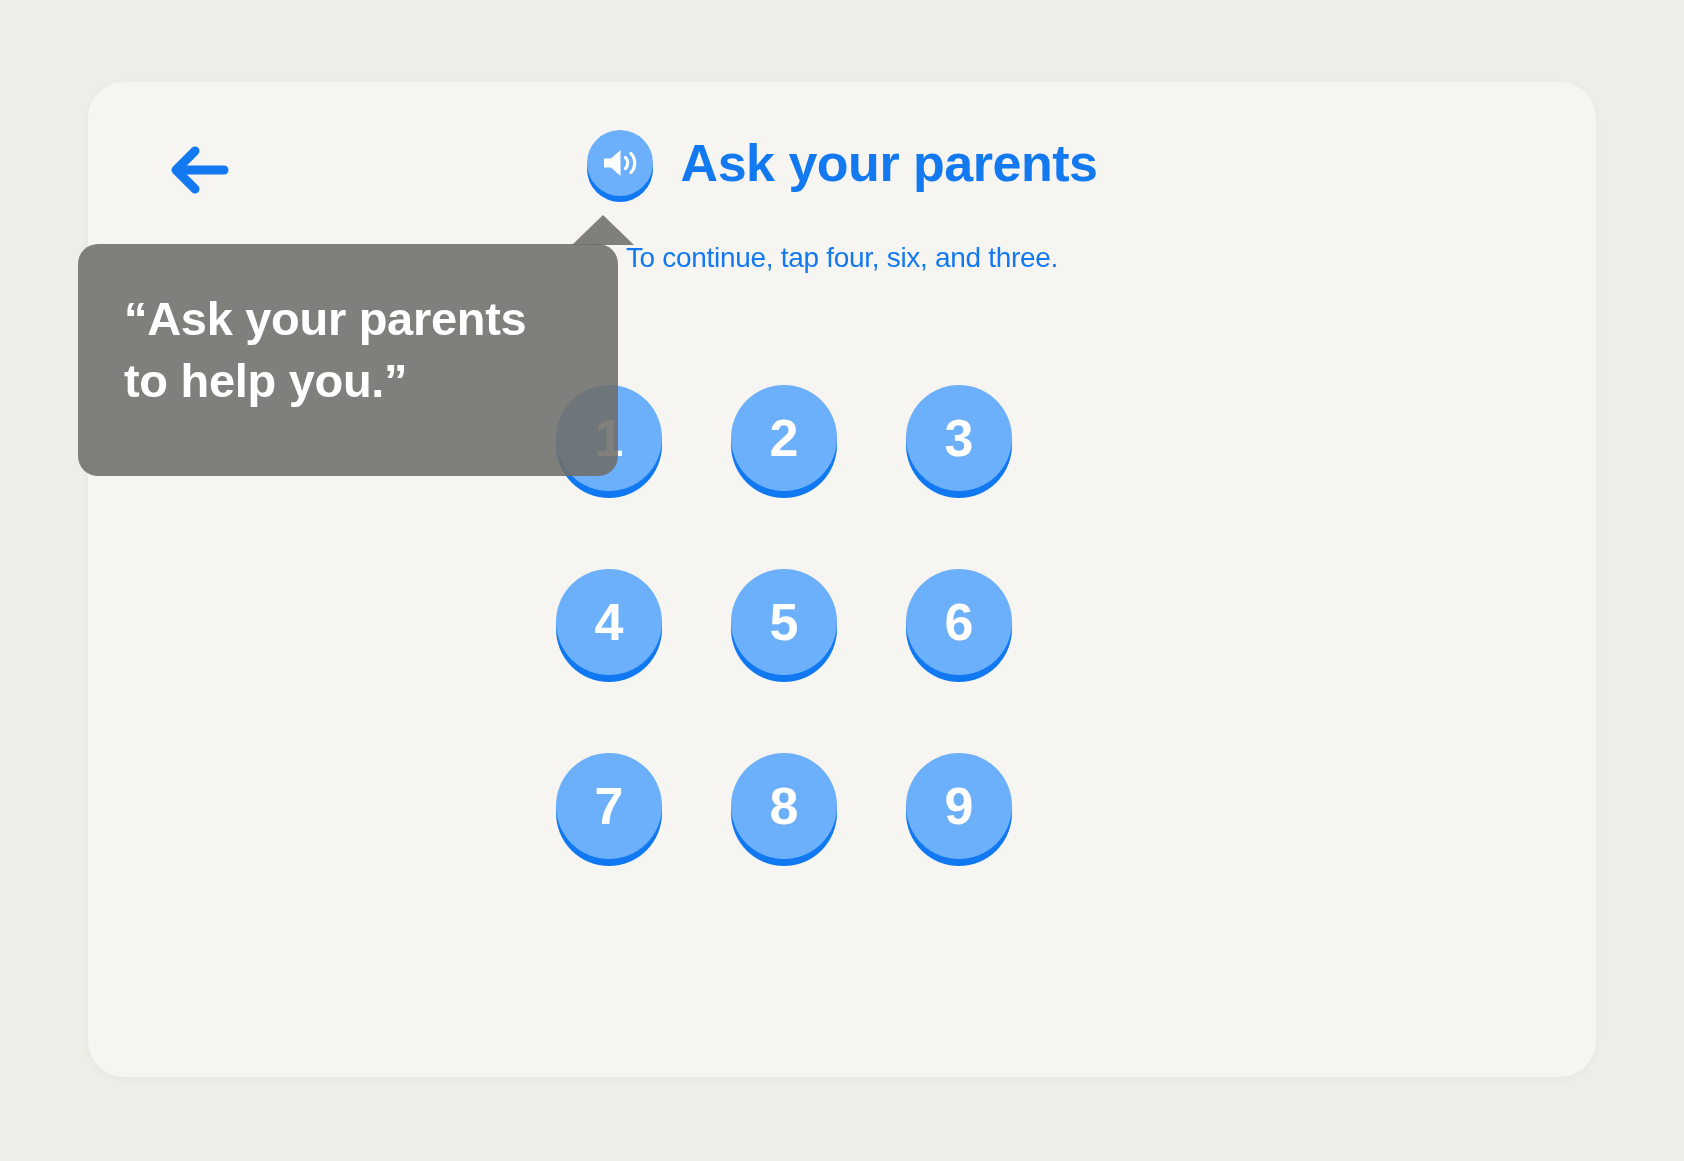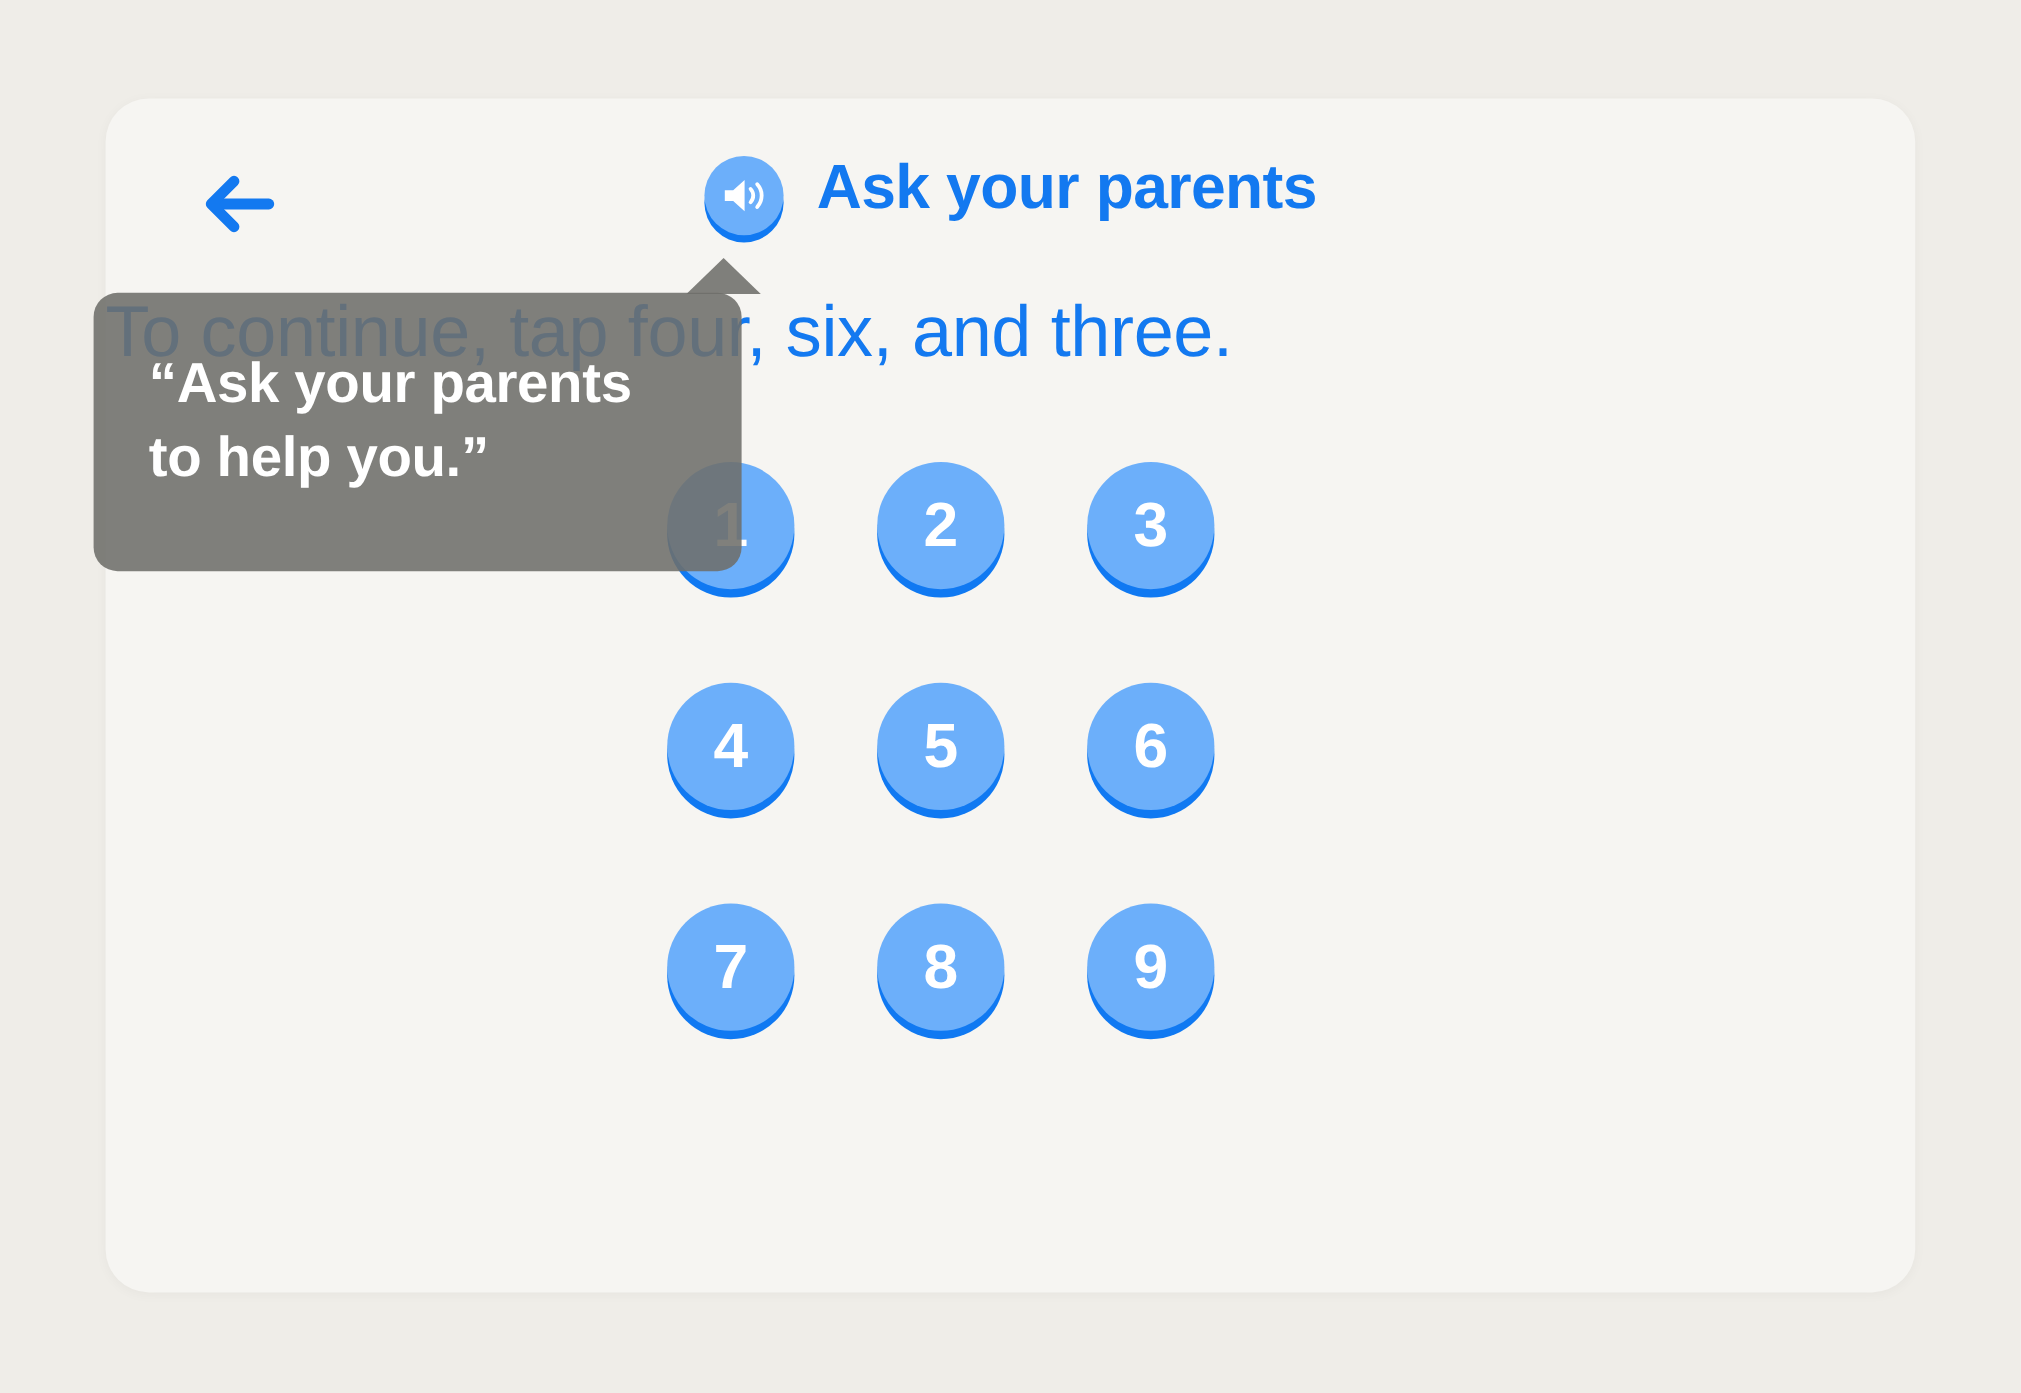--- a/index.html
+++ b/index.html
@@ -55,6 +55,7 @@
     top: 48px;
     width: 100%;
     display: flex;
+    align-items: center;
     justify-content: center;
     gap: 28px;
     pointer-events: none;

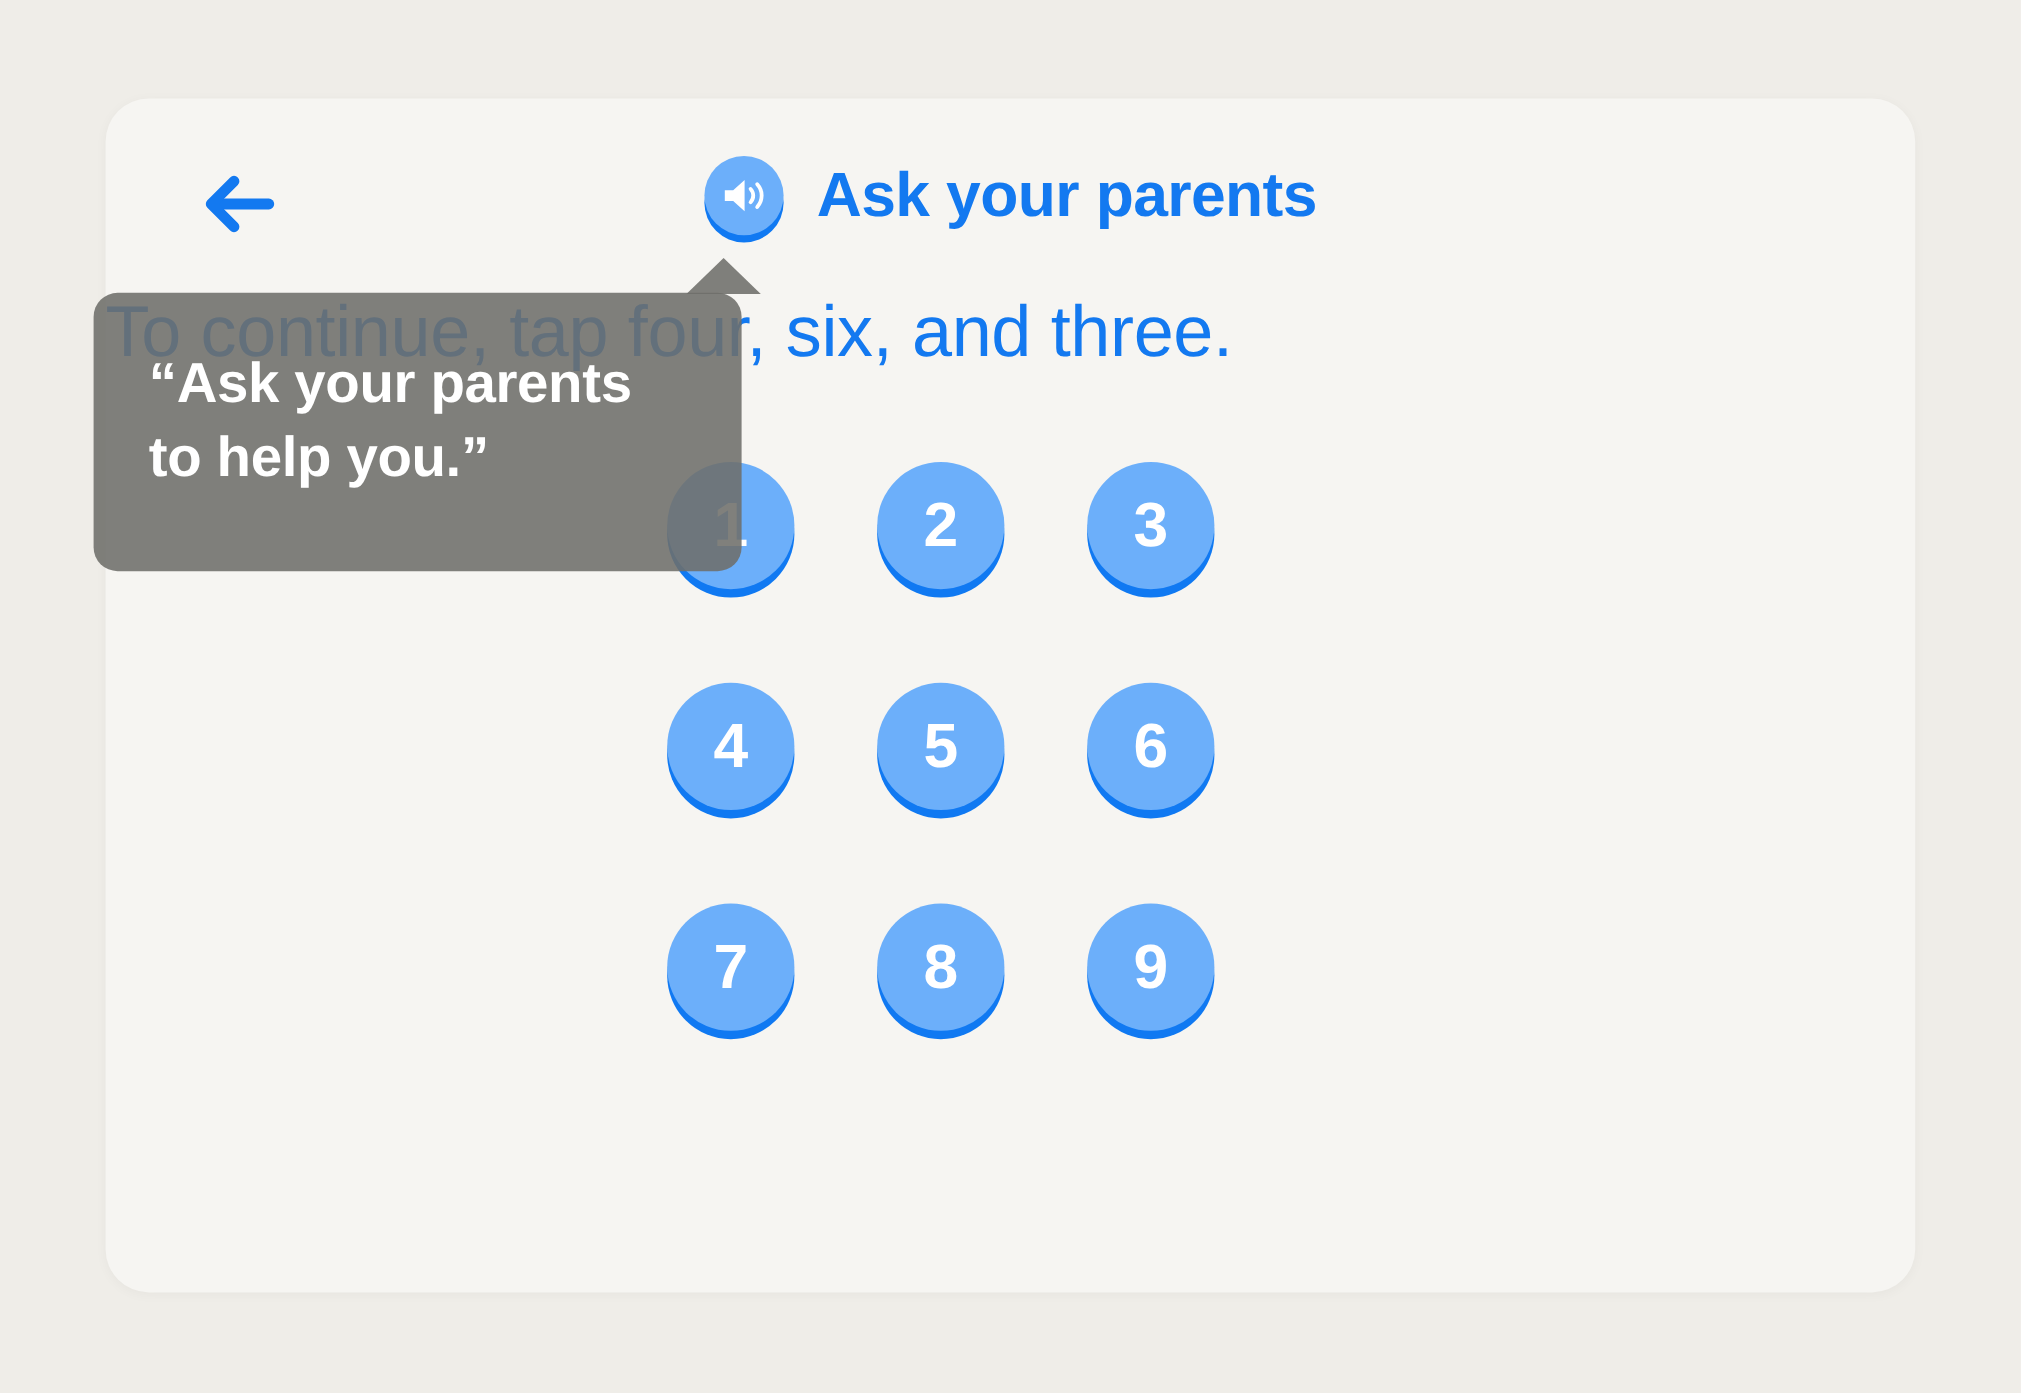--- a/index.html
+++ b/index.html
@@ -90,7 +90,8 @@
     left: 0;
     top: 160px;
     width: 100%;
-    font-size: 60px;
+    text-align: center;
+    font-size: 28px;
     font-weight: normal;
     color: #1379F0;
     letter-spacing: -0.3px;

